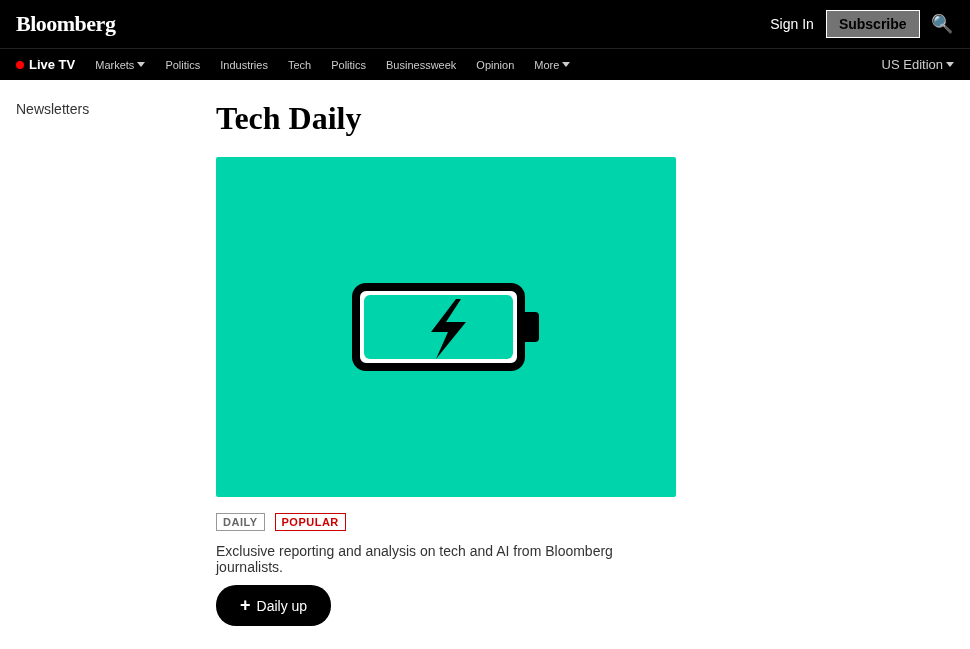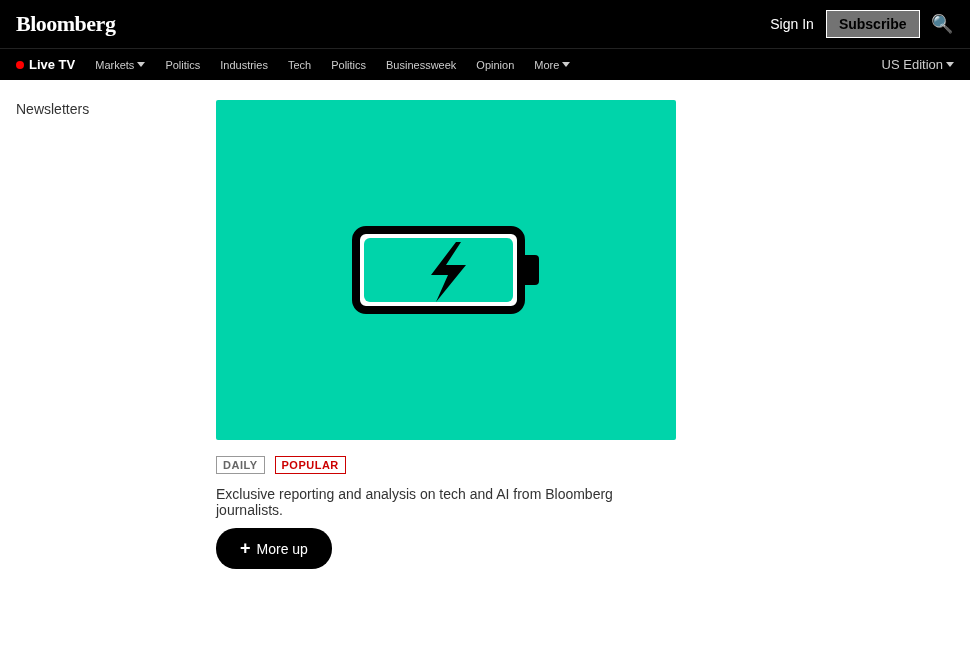--- a/index.html
+++ b/index.html
@@ -248,6 +248,7 @@
   </div>
 
   <div class="main-content">
+    <h1 class="page-title">Tech Daily</h1>
 
     <div class="newsletter-image">
       <svg width="200" height="120" viewBox="0 0 200 120">

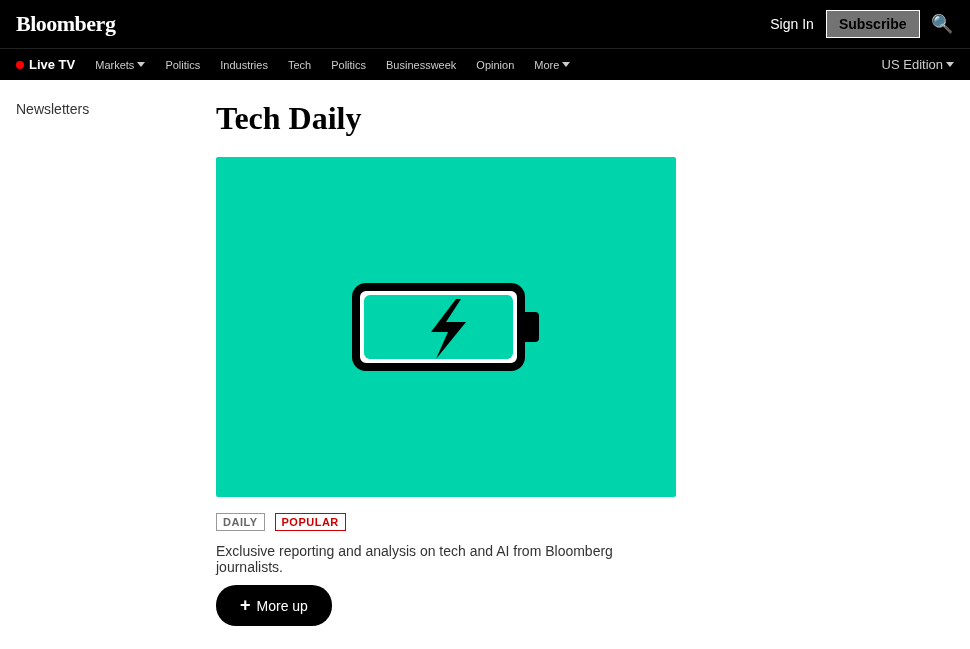--- a/index.html
+++ b/index.html
@@ -273,7 +273,7 @@
 
     <button class="signup-btn">
       <span class="signup-plus">+</span>
-      <span>More up</span>
+      <span>Daily up</span>
     </button>
   </div>
 </div>

